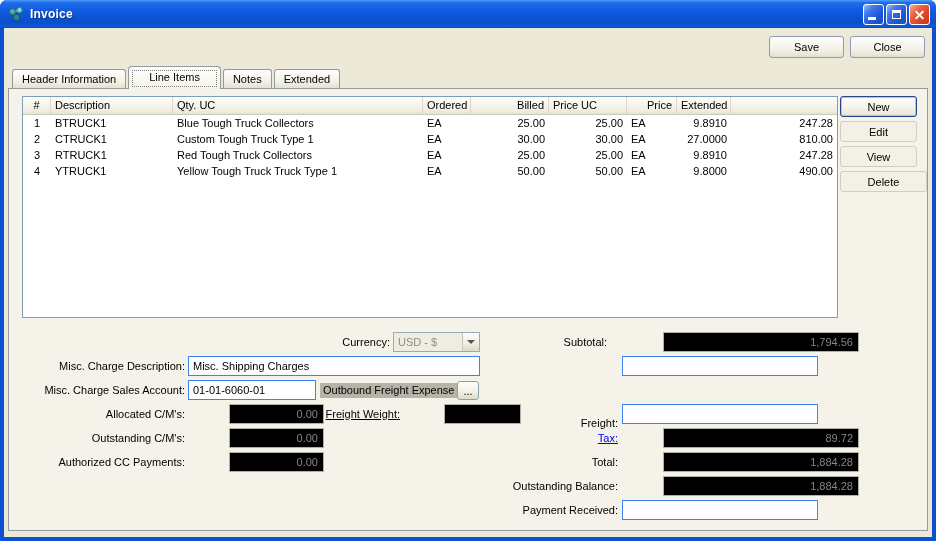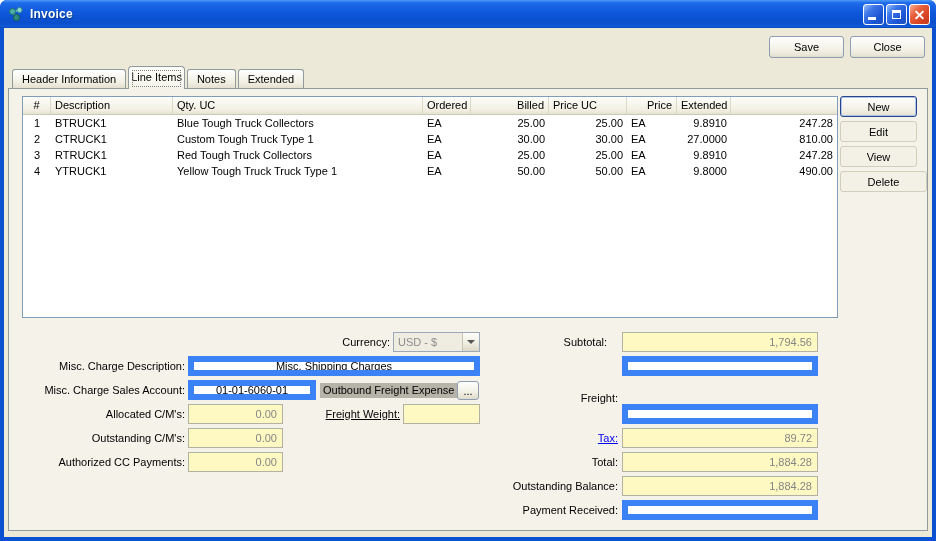--- a/index.html
+++ b/index.html
@@ -63,7 +63,7 @@
     border:1px solid #919B9C; border-bottom:none; border-radius:3px 3px 0 0;
   }
   .tab.active {
-    position:relative; height:23px; line-height:21px; padding:0 2px; margin-bottom:-1px;
+    position:relative; height:23px; line-height:21px; padding:0 20px; margin-bottom:-1px;
     background:linear-gradient(180deg,#FEFEFC 0%,#F5F3E9 100%); border-radius:4px 4px 0 0;
   }
   .tab.active::after { content:""; position:absolute; left:3px; right:3px; top:3px; bottom:2px; border:1px dotted #808080; }

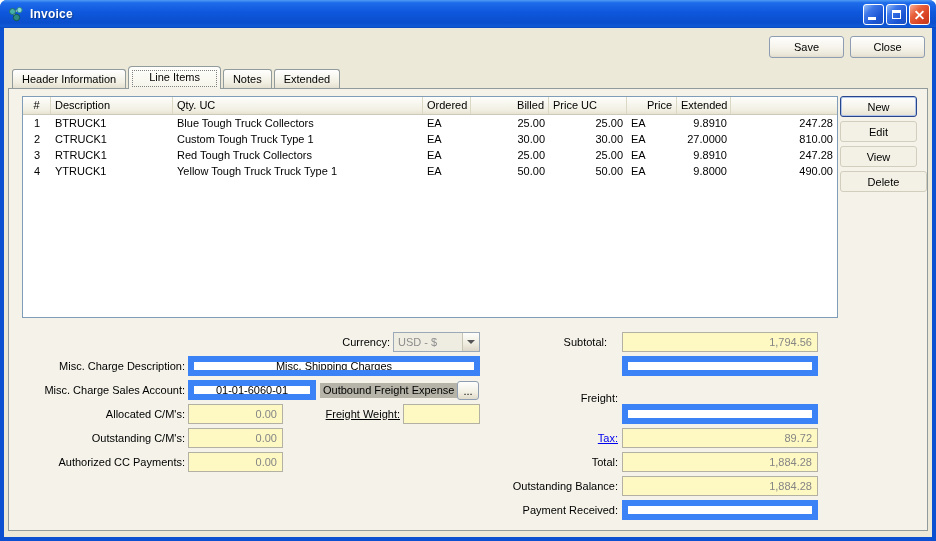--- a/index.html
+++ b/index.html
@@ -99,8 +99,8 @@
   .fld { position:absolute; height:20px; font-size:11px; font-family:"Liberation Sans",sans-serif; }
   .in  { border:6px solid #3b82f6; background:#fff; padding:0 4px;text-align:center; }
   .ro  {
-    border:1px solid #B3B0A4; background:#fef9c3; color:#858585;
-    line-height:18px; padding:0 5px; text-align:right;
+    border:1px solid #B3B0A4; background:#000000; color:#858585;
+    line-height:18px; padding:0 5px; text-align:right;margin-left:41px;
   }
 
   .combo { position:absolute; left:393px; top:332px; width:87px; height:20px;

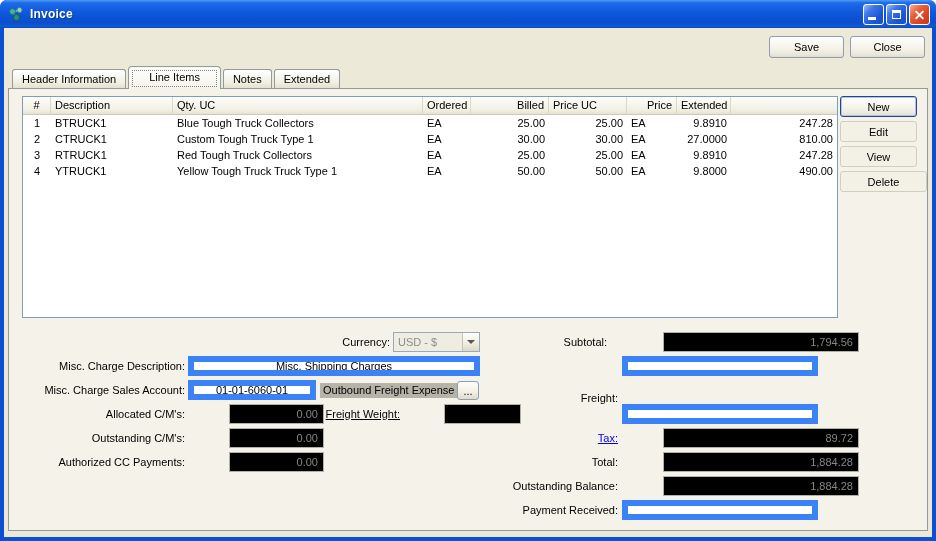--- a/index.html
+++ b/index.html
@@ -97,7 +97,7 @@
   .link { color:#0000EE; text-decoration:underline; cursor:pointer; }
 
   .fld { position:absolute; height:20px; font-size:11px; font-family:"Liberation Sans",sans-serif; }
-  .in  { border:6px solid #3b82f6; background:#fff; padding:0 4px;text-align:center; }
+  .in  { border:1px solid #3b82f6; background:#fff; padding:0 4px; }
   .ro  {
     border:1px solid #B3B0A4; background:#000000; color:#858585;
     line-height:18px; padding:0 5px; text-align:right;margin-left:41px;

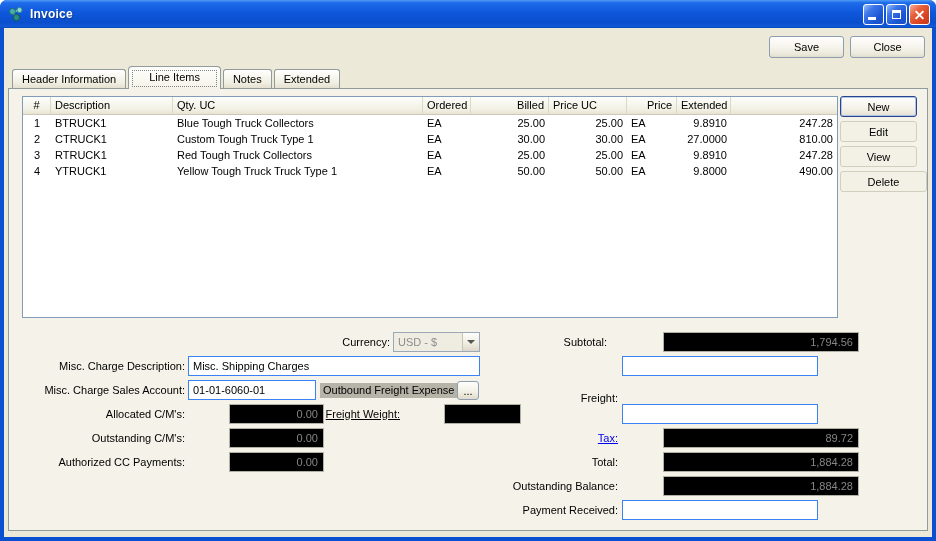--- a/index.html
+++ b/index.html
@@ -234,7 +234,7 @@
   <span class="lbl" style="left:30px; top:380px; width:155px;">Misc. Charge Sales Account:</span>
   <span class="lbl" style="left:30px; top:404px; width:155px;">Allocated C/M's:</span>
   <span class="lbl" style="left:308px; top:404px; width:92px;text-decoration:underline;">Freight Weight:</span>
-  <span class="lbl" style="left:478px; top:388px; width:140px;">Freight:</span>
+  <span class="lbl" style="left:478px; top:413px; width:140px;">Freight:</span>
   <span class="lbl" style="left:30px; top:428px; width:155px;">Outstanding C/M's:</span>
   <span class="lbl link" style="left:478px; top:428px; width:140px;">Tax:</span>
   <span class="lbl" style="left:30px; top:452px; width:155px;">Authorized CC Payments:</span>

